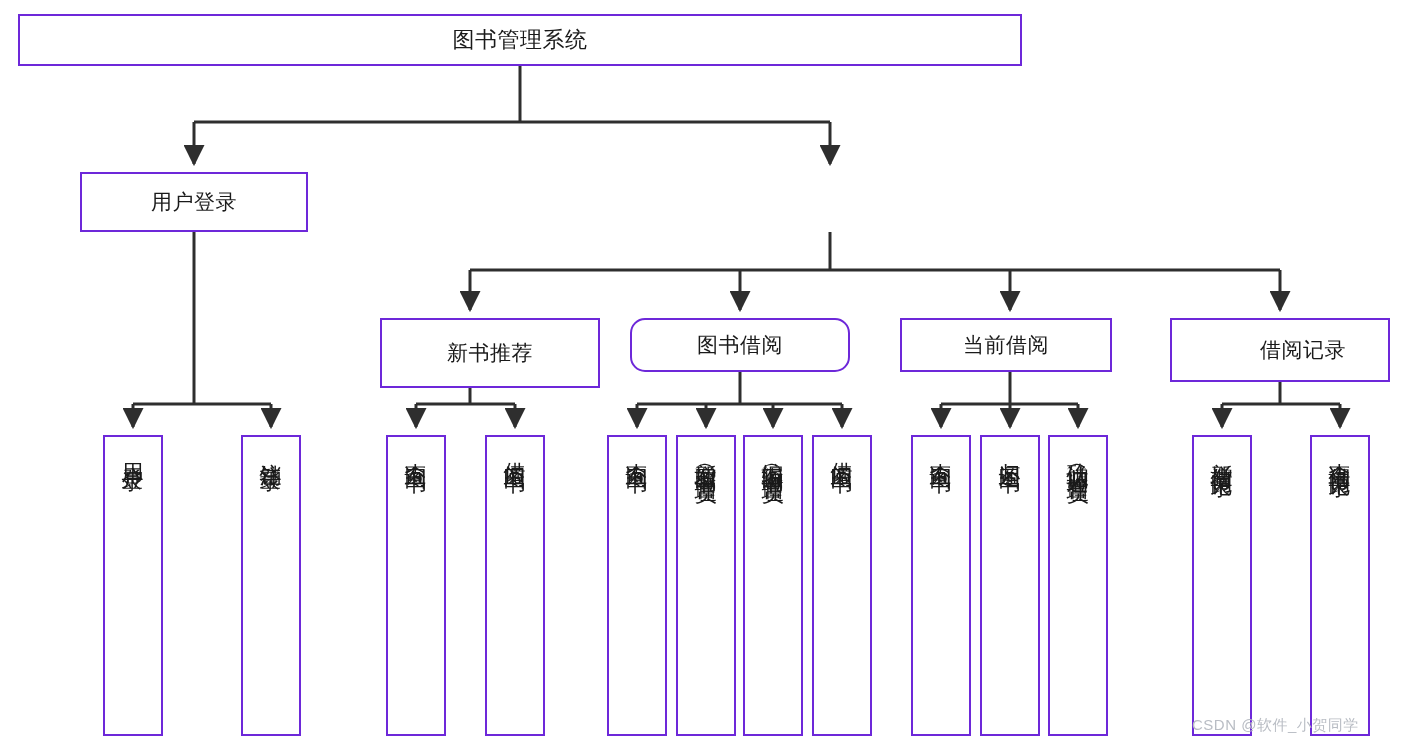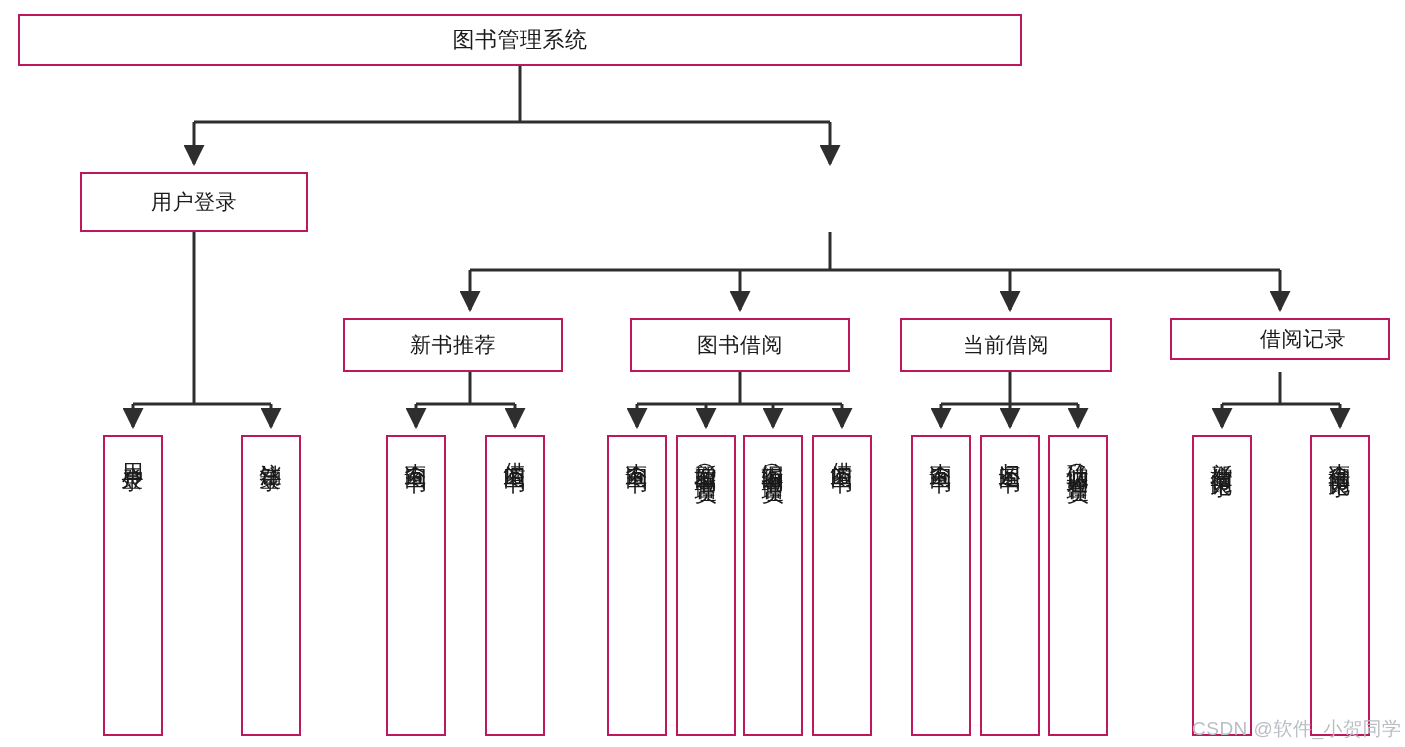--- a/index.html
+++ b/index.html
@@ -29,7 +29,7 @@
   .node {
     position: absolute;
     box-sizing: border-box;
-    border: 2px solid #be185d;
+    border: 2px solid #6d28d9;
     background: #ffffff;
     display: flex;
     align-items: center;

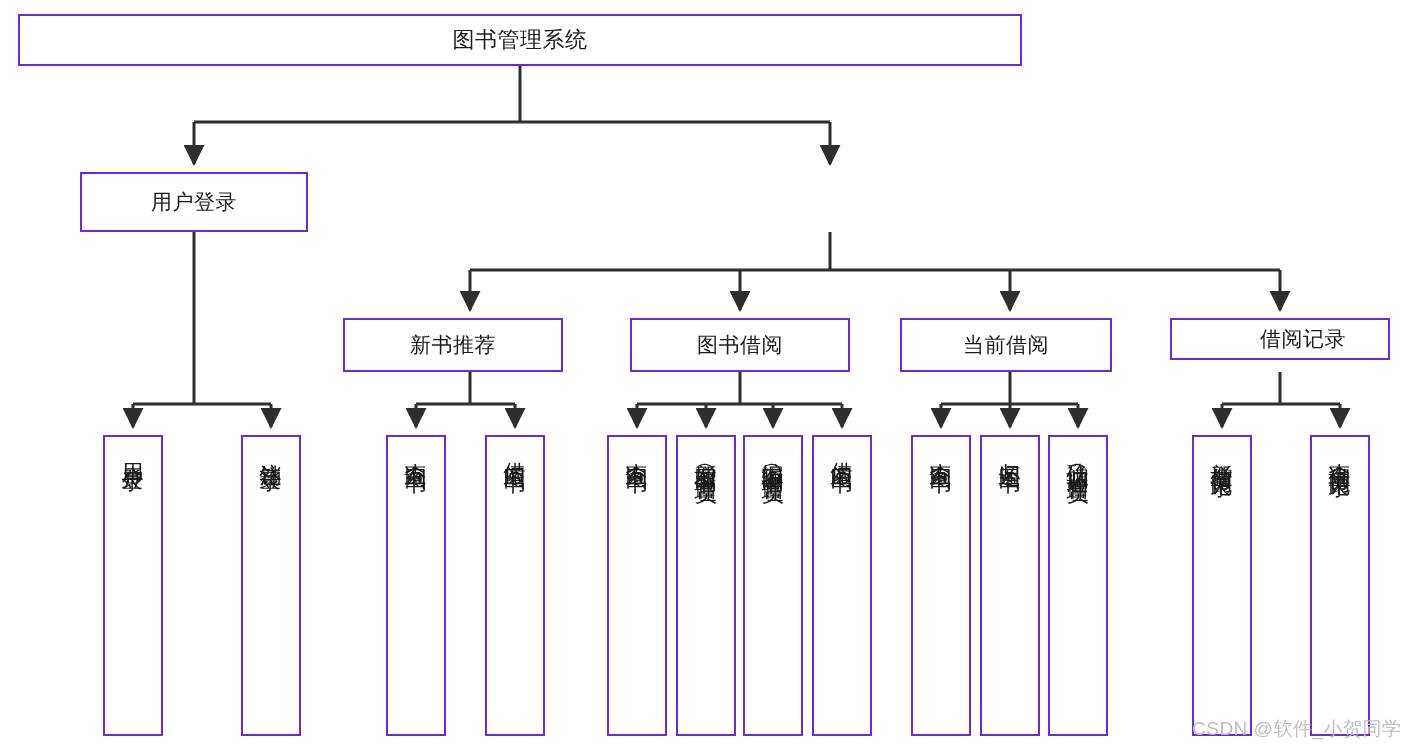--- a/index.html
+++ b/index.html
@@ -137,7 +137,7 @@
   </div>
 
 
-  <div class="node h-node" style="left:343px; top:318px; width:220px; height:54px;">
+  <div class="node h-node" style="left:380px; top:318px; width:220px; height:70px;">
     <span class="label">新书推荐</span>
   </div>
 

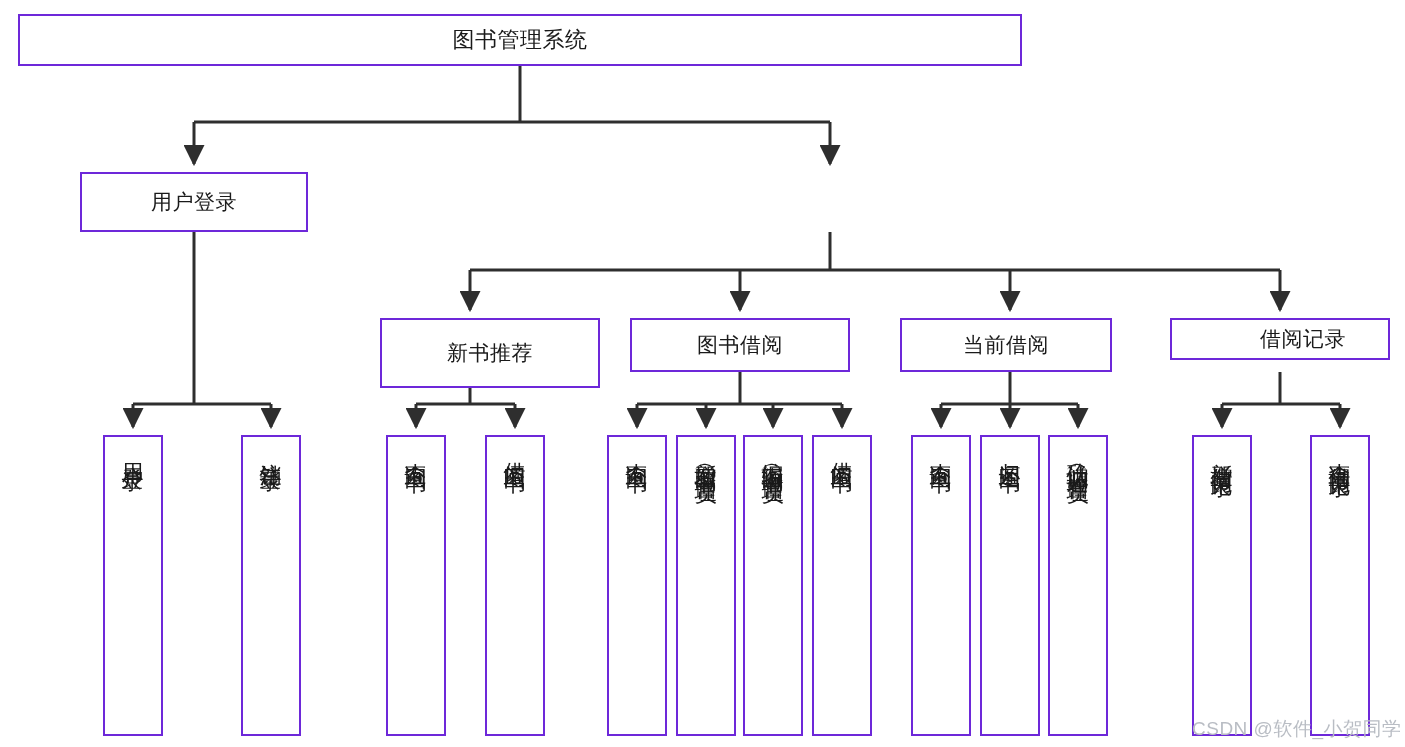--- a/index.html
+++ b/index.html
@@ -141,7 +141,7 @@
     <span class="label">新书推荐</span>
   </div>
 
-  <div class="node h-node" style="left:630px; top:318px; width:220px; height:54px;">
+  <div class="node h-node" style="left:630px; top:318px; width:220px; height:54px;border-radius:15px;">
     <span class="label">图书借阅</span>
   </div>
 

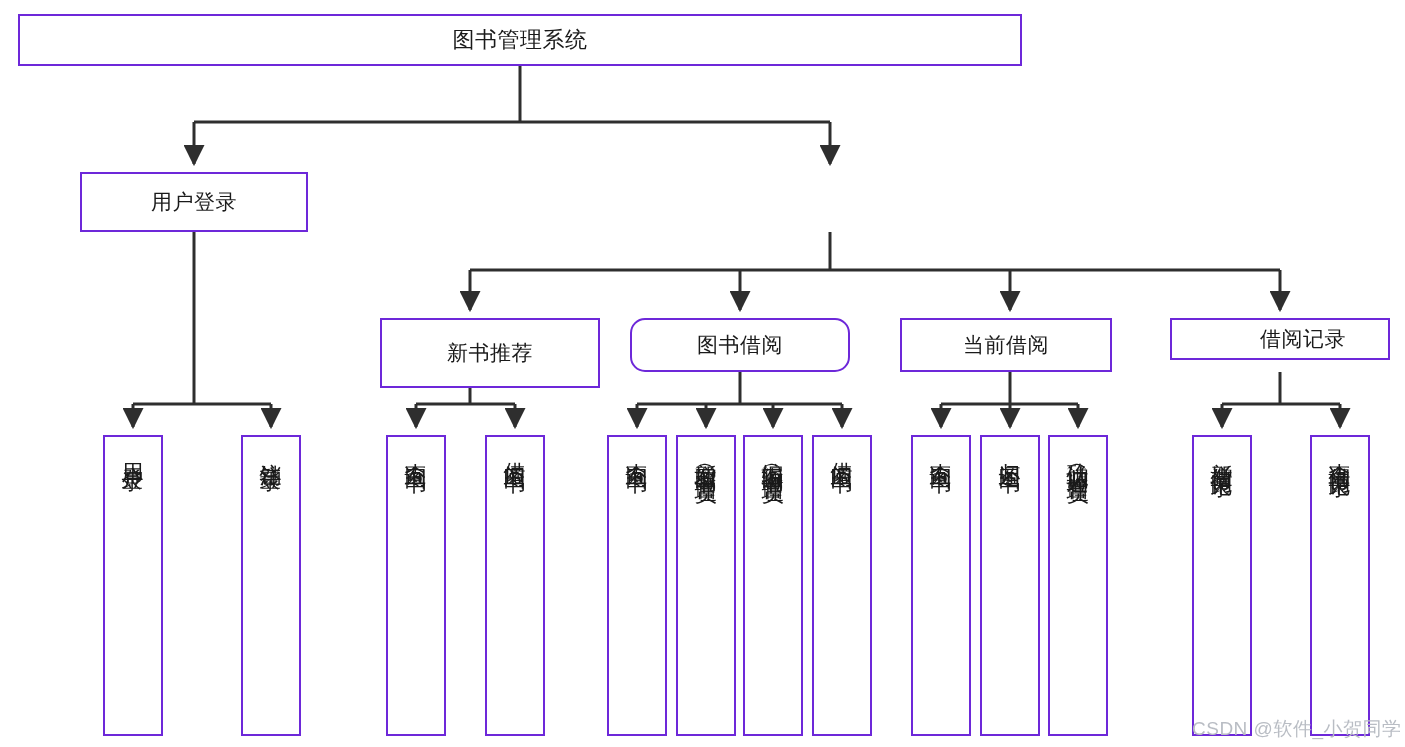--- a/index.html
+++ b/index.html
@@ -149,7 +149,7 @@
     <span class="label">当前借阅</span>
   </div>
 
-  <div class="node h-node" style="left:1170px; top:318px; width:220px; height:42px;padding-left:46px;">
+  <div class="node h-node" style="left:1170px; top:318px; width:220px; height:64px;padding-left:46px;">
     <span class="label">借阅记录</span>
   </div>
 

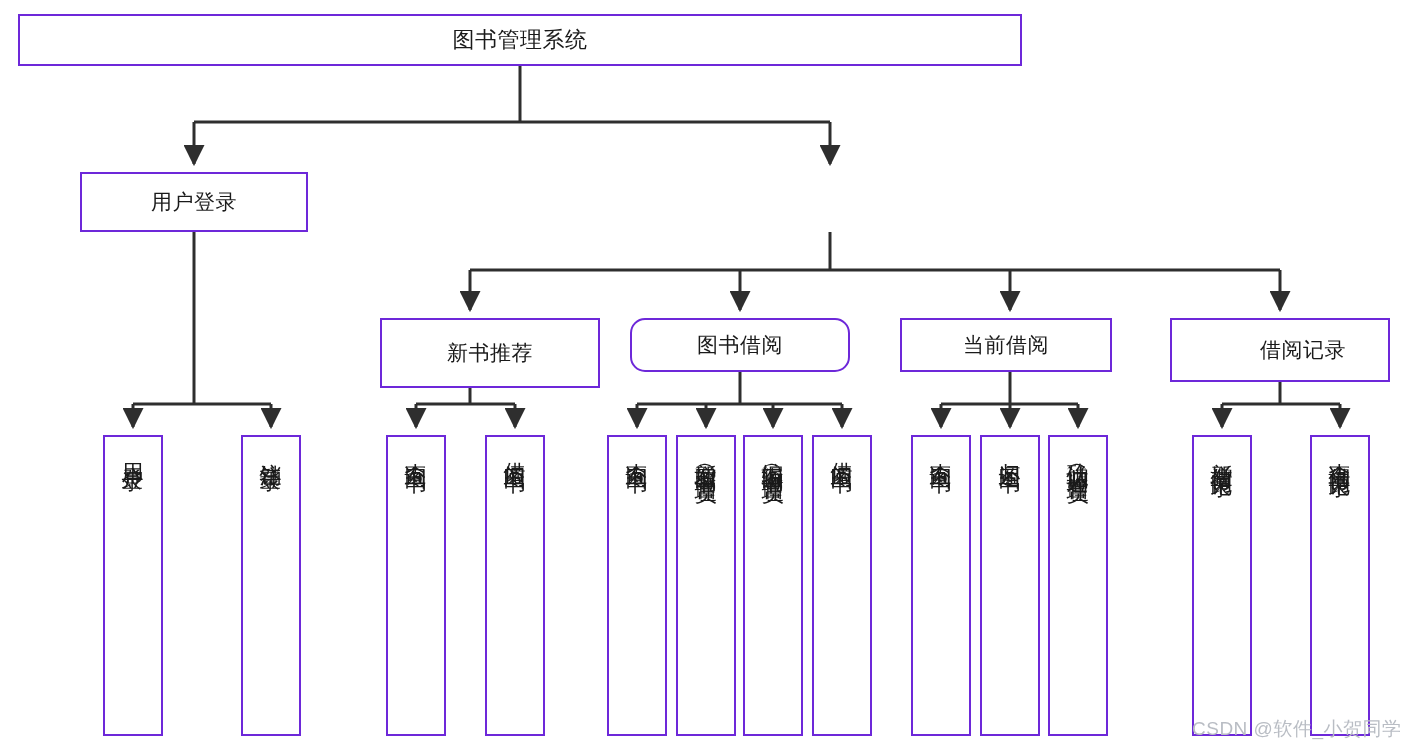--- a/index.html
+++ b/index.html
@@ -66,7 +66,7 @@
   }
   .watermark {
     position: absolute;
-    font-size: 19px;
+    font-size: 15px;
     color: #b9bdc4;
     white-space: nowrap;
     letter-spacing: 0.5px;

